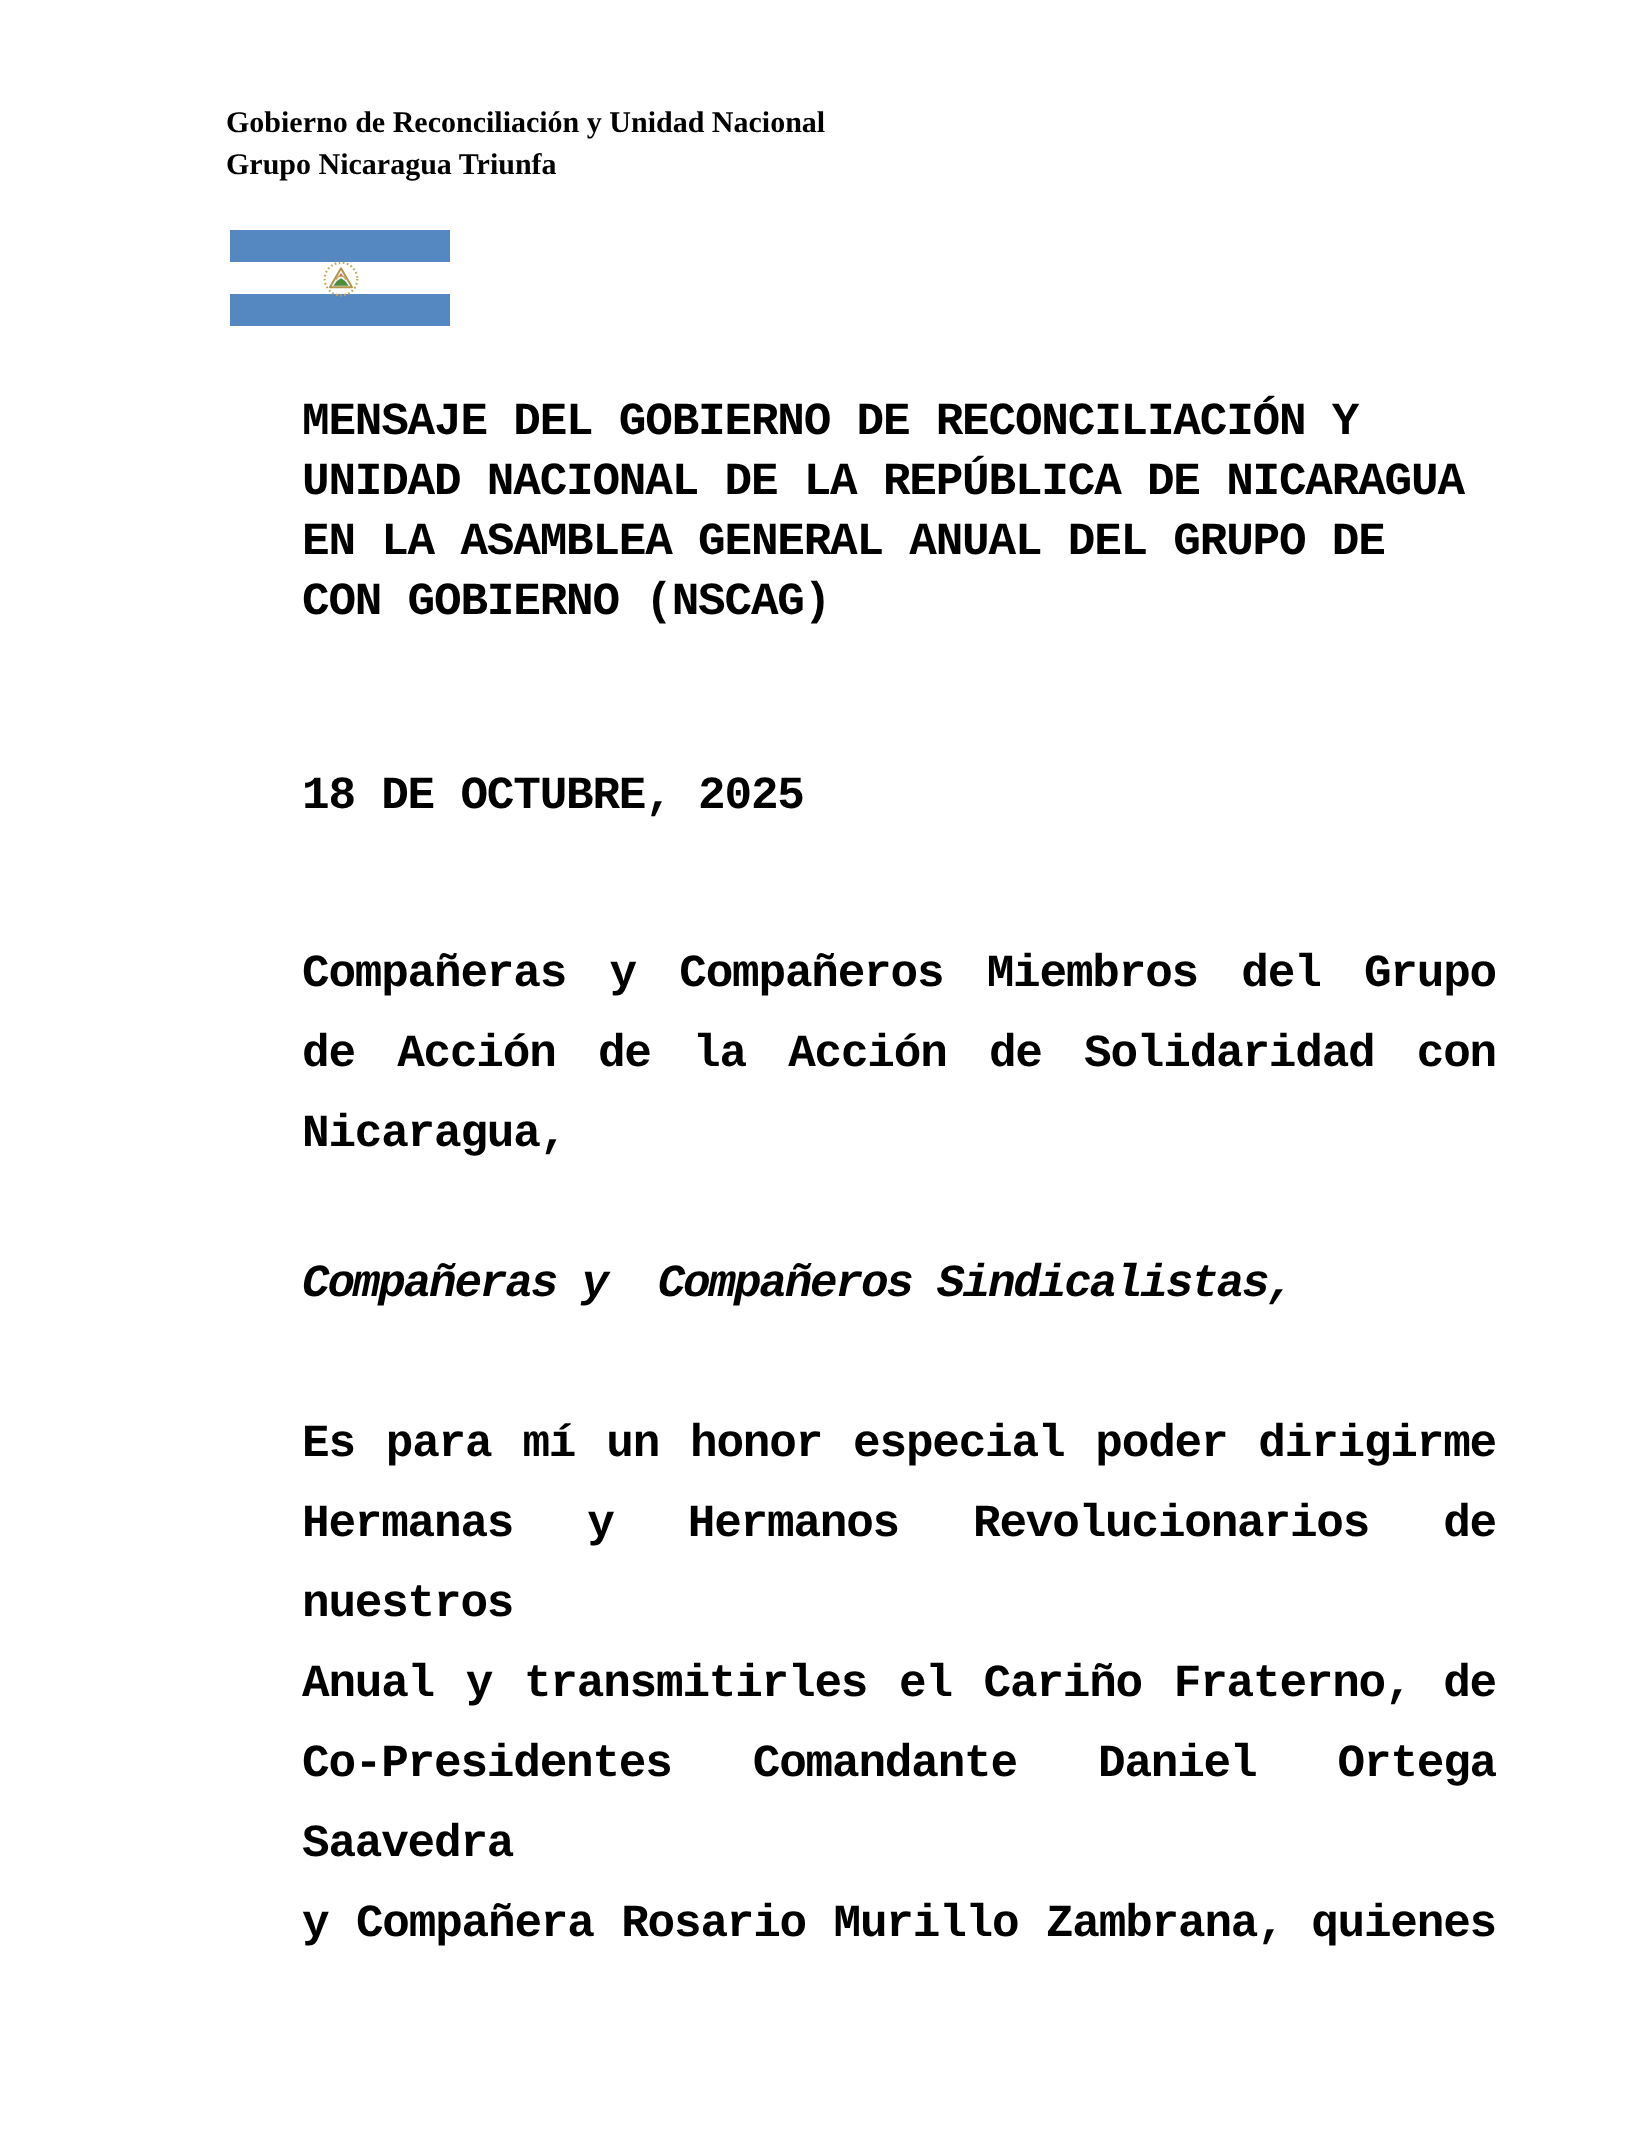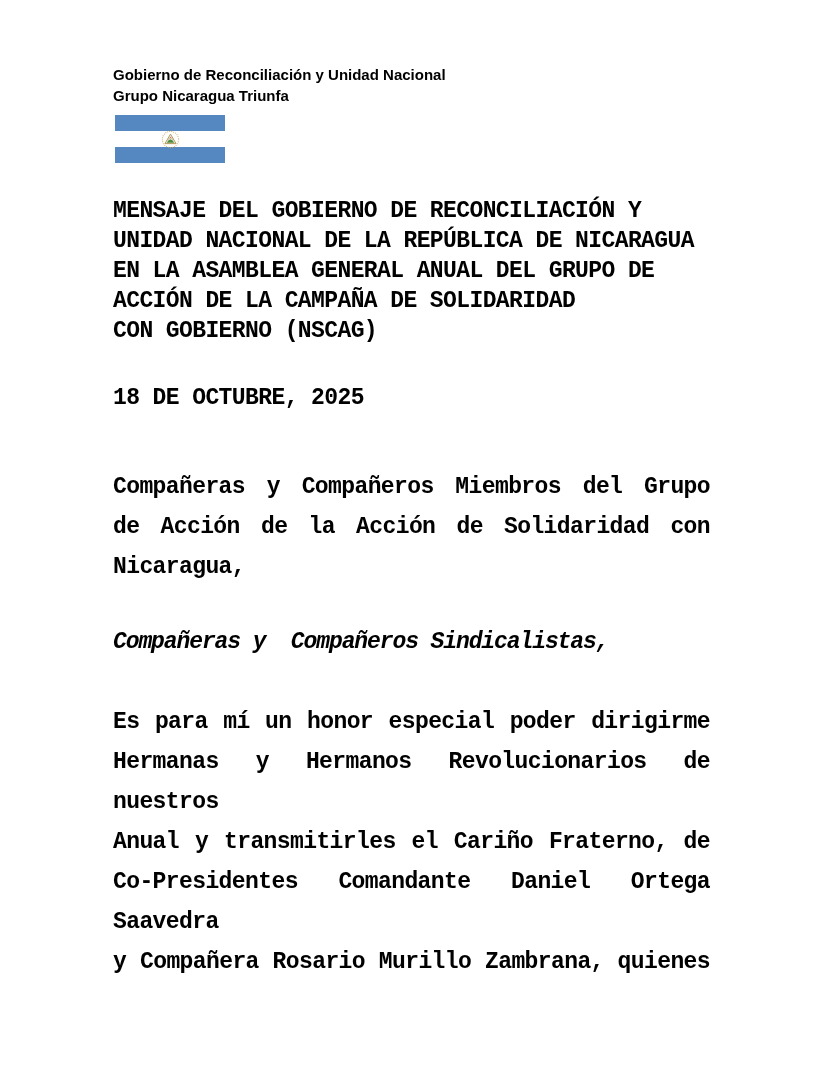--- a/index.html
+++ b/index.html
@@ -16,8 +16,8 @@
   .header-block {
     position: absolute;
     left: 113px;
-    top: 64px;
-    font-family: Liberation Sans, sans-serif;
+    top: 52px;
+    font-family: Liberation Serif, serif;
     font-weight: bold;
     font-size: 15px;
     line-height: 21px;

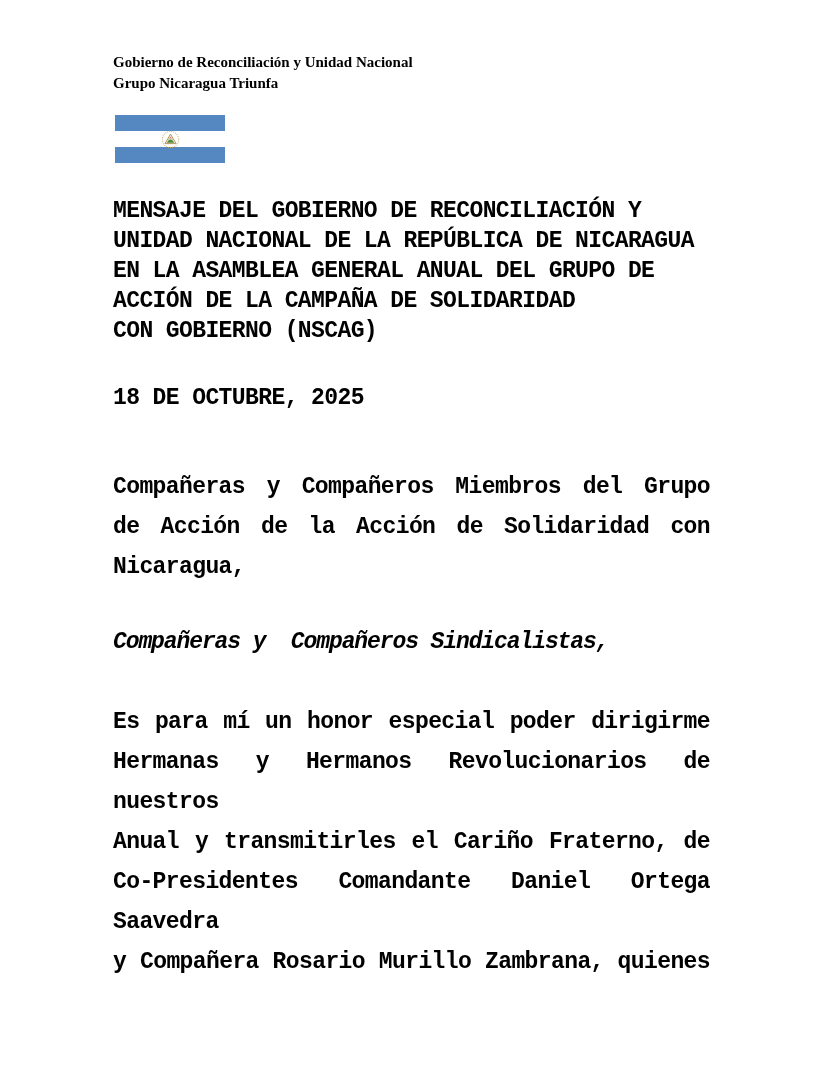--- a/index.html
+++ b/index.html
@@ -46,6 +46,7 @@
     font-size: 23px;
     letter-spacing: -0.6px;
     color: #000000;
+    margin-left: 38px;
   }
   .title-block {
     position: absolute;

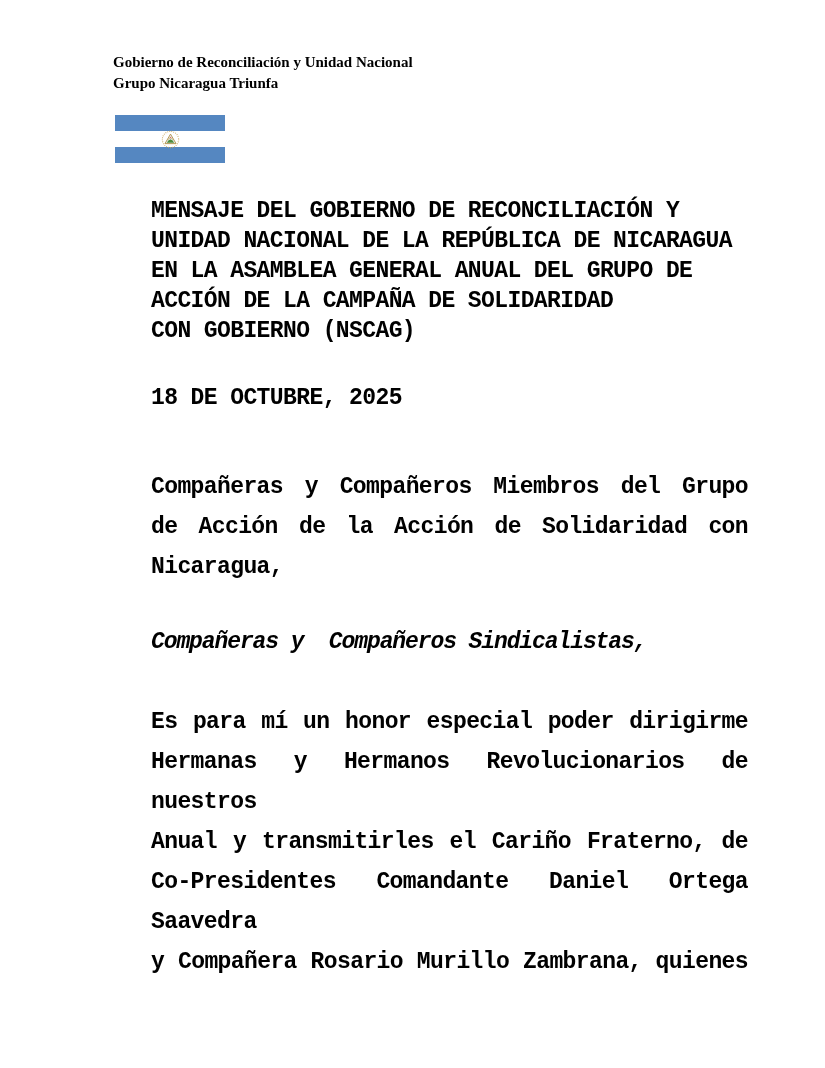--- a/index.html
+++ b/index.html
@@ -105,7 +105,6 @@
       <div class="doc-line">MENSAJE DEL GOBIERNO DE RECONCILIACIÓN Y</div>
       <div class="doc-line">UNIDAD NACIONAL DE LA REPÚBLICA DE NICARAGUA</div>
       <div class="doc-line">EN LA ASAMBLEA GENERAL ANUAL DEL GRUPO DE</div>
-      <div class="doc-line">ACCIÓN DE LA CAMPAÑA DE SOLIDARIDAD</div>
       <div class="doc-line">CON GOBIERNO (NSCAG)</div>
     </div>
 

